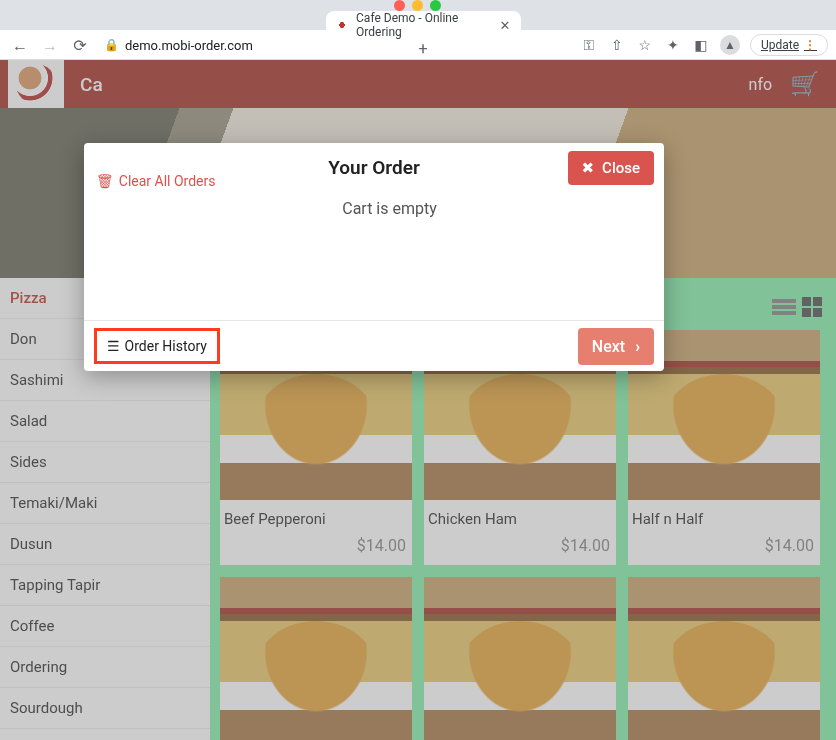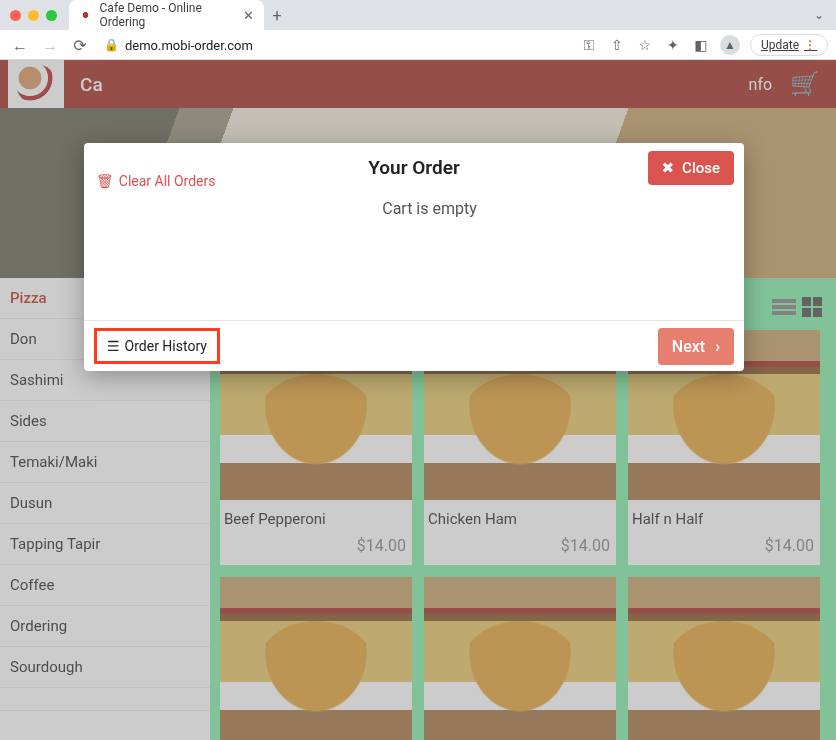--- a/index.html
+++ b/index.html
@@ -7,7 +7,7 @@
 
 
 .browser-chrome { height: 60px; background: #fff; border-bottom: 1px solid #dadce0; }
-.tab-bar { height: 30px; display: flex; align-items: center; padding-left: 10px; background: #dee1e6; }
+.tab-bar { height: 30px; display: flex; align-items: center; padding-left: 10px; background: #dee1e6; flex-direction: column; }
 .traffic-lights { display: flex; gap: 7px; margin-right: 12px; align-items:center; }
 .traffic-light { width: 11px; height: 11px; border-radius: 50%; }
 .tl-red { background: #ff5f57; }

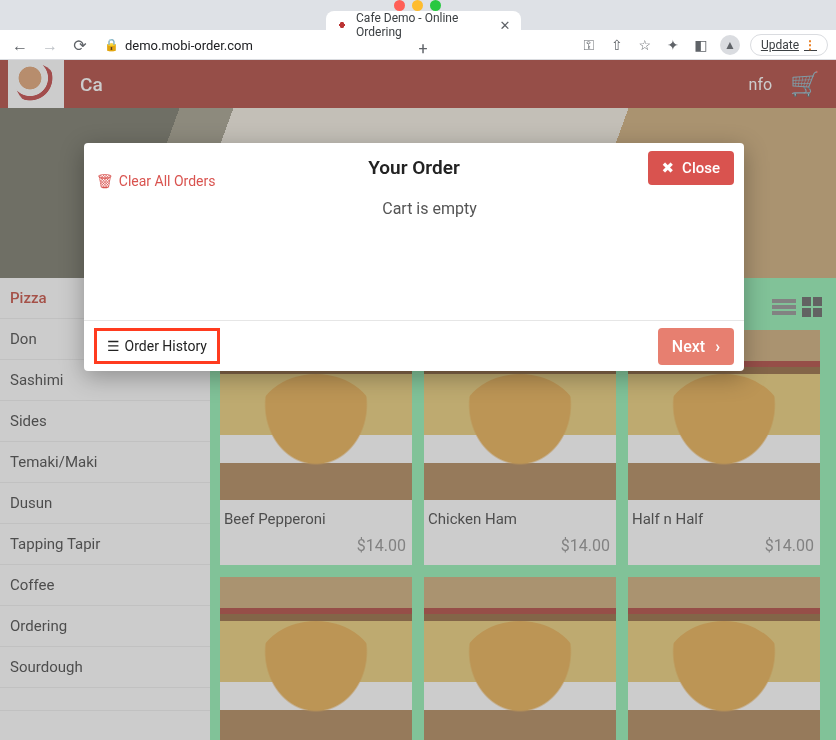--- a/index.html
+++ b/index.html
@@ -61,7 +61,7 @@
 .dim { position:absolute; inset:0; background:rgba(120,120,120,0.38); }
 
 
-.modal { position:absolute; left:84px; top:83px; width:660px; height:228px; background:#fff; border-radius:4px; box-shadow:0 6px 24px rgba(0,0,0,0.3); display:flex; flex-direction:column; }
+.modal { position:absolute; left:84px; top:83px; width:580px; height:228px; background:#fff; border-radius:4px; box-shadow:0 6px 24px rgba(0,0,0,0.3); display:flex; flex-direction:column; }
 .modal-head { position:relative; height:48px; display:flex; align-items:center; justify-content:center; }
 .modal-title { font-size:19px; font-weight:600; color:#222; }
 .clear-orders { position:absolute; left:12px; top:30px; color:#d9534f; font-size:14px; display:flex; align-items:center; gap:5px; }

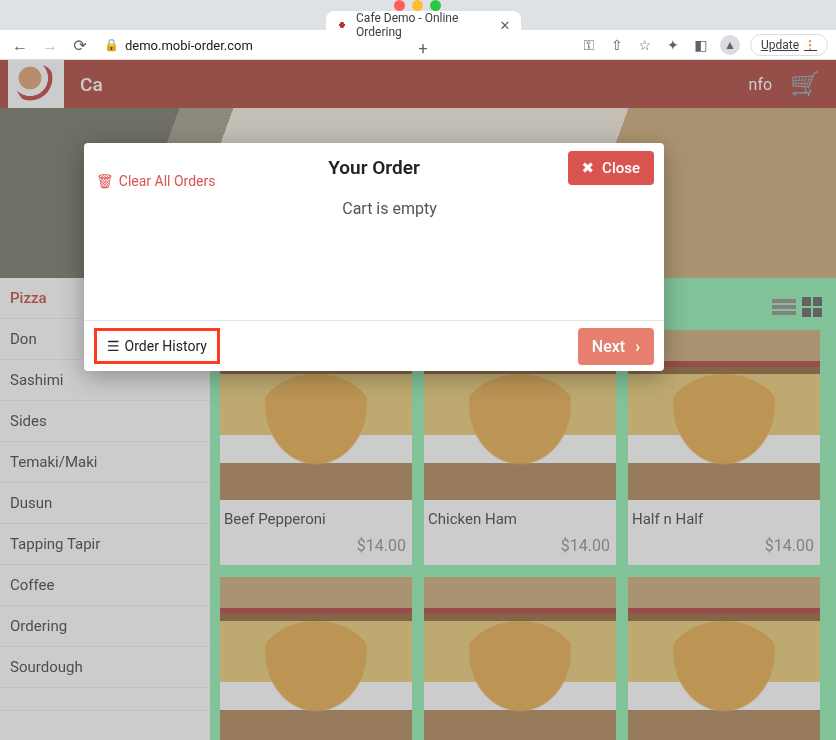--- a/index.html
+++ b/index.html
@@ -132,6 +132,7 @@
       <div class="sidebar-item active"><span>Pizza</span></div>
       <div class="sidebar-item"><span>Don</span></div>
       <div class="sidebar-item"><span>Sashimi</span></div>
+      <div class="sidebar-item"><span>Salad</span></div>
       <div class="sidebar-item"><span>Sides</span></div>
       <div class="sidebar-item"><span>Temaki/Maki</span></div>
       <div class="sidebar-item"><span>Dusun</span></div>

